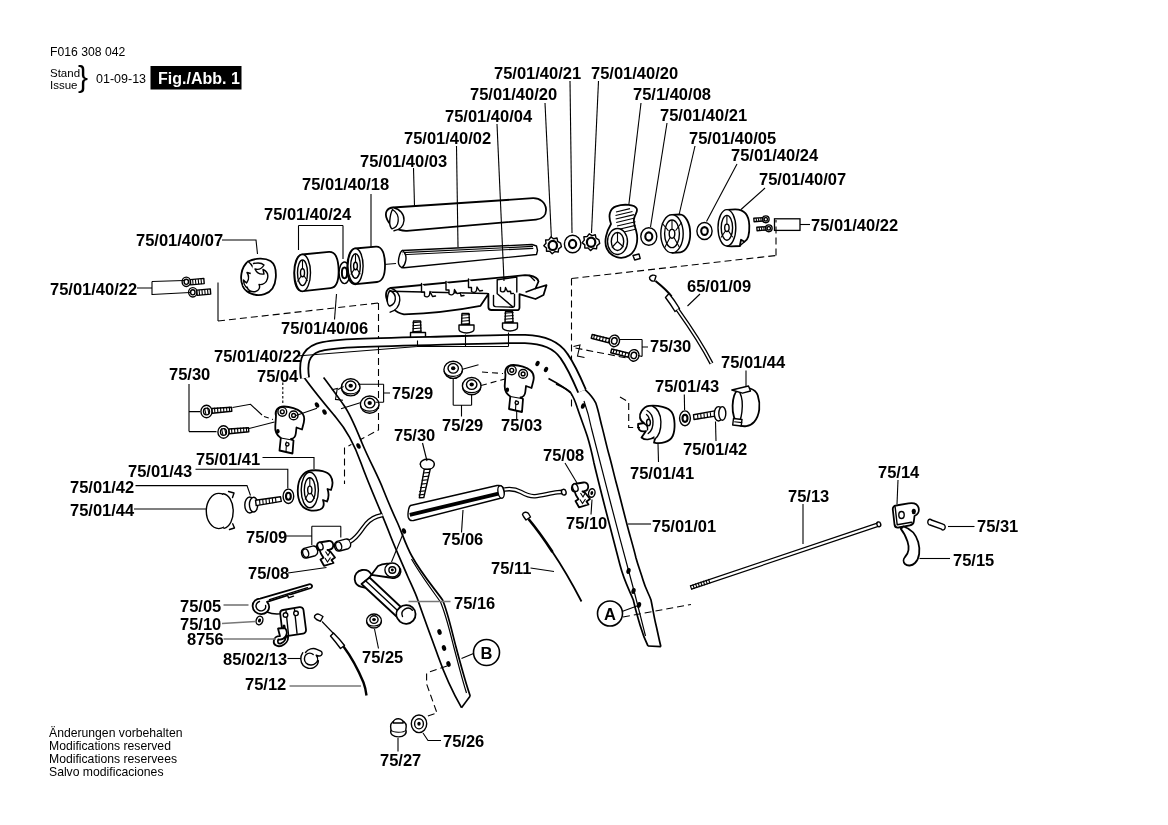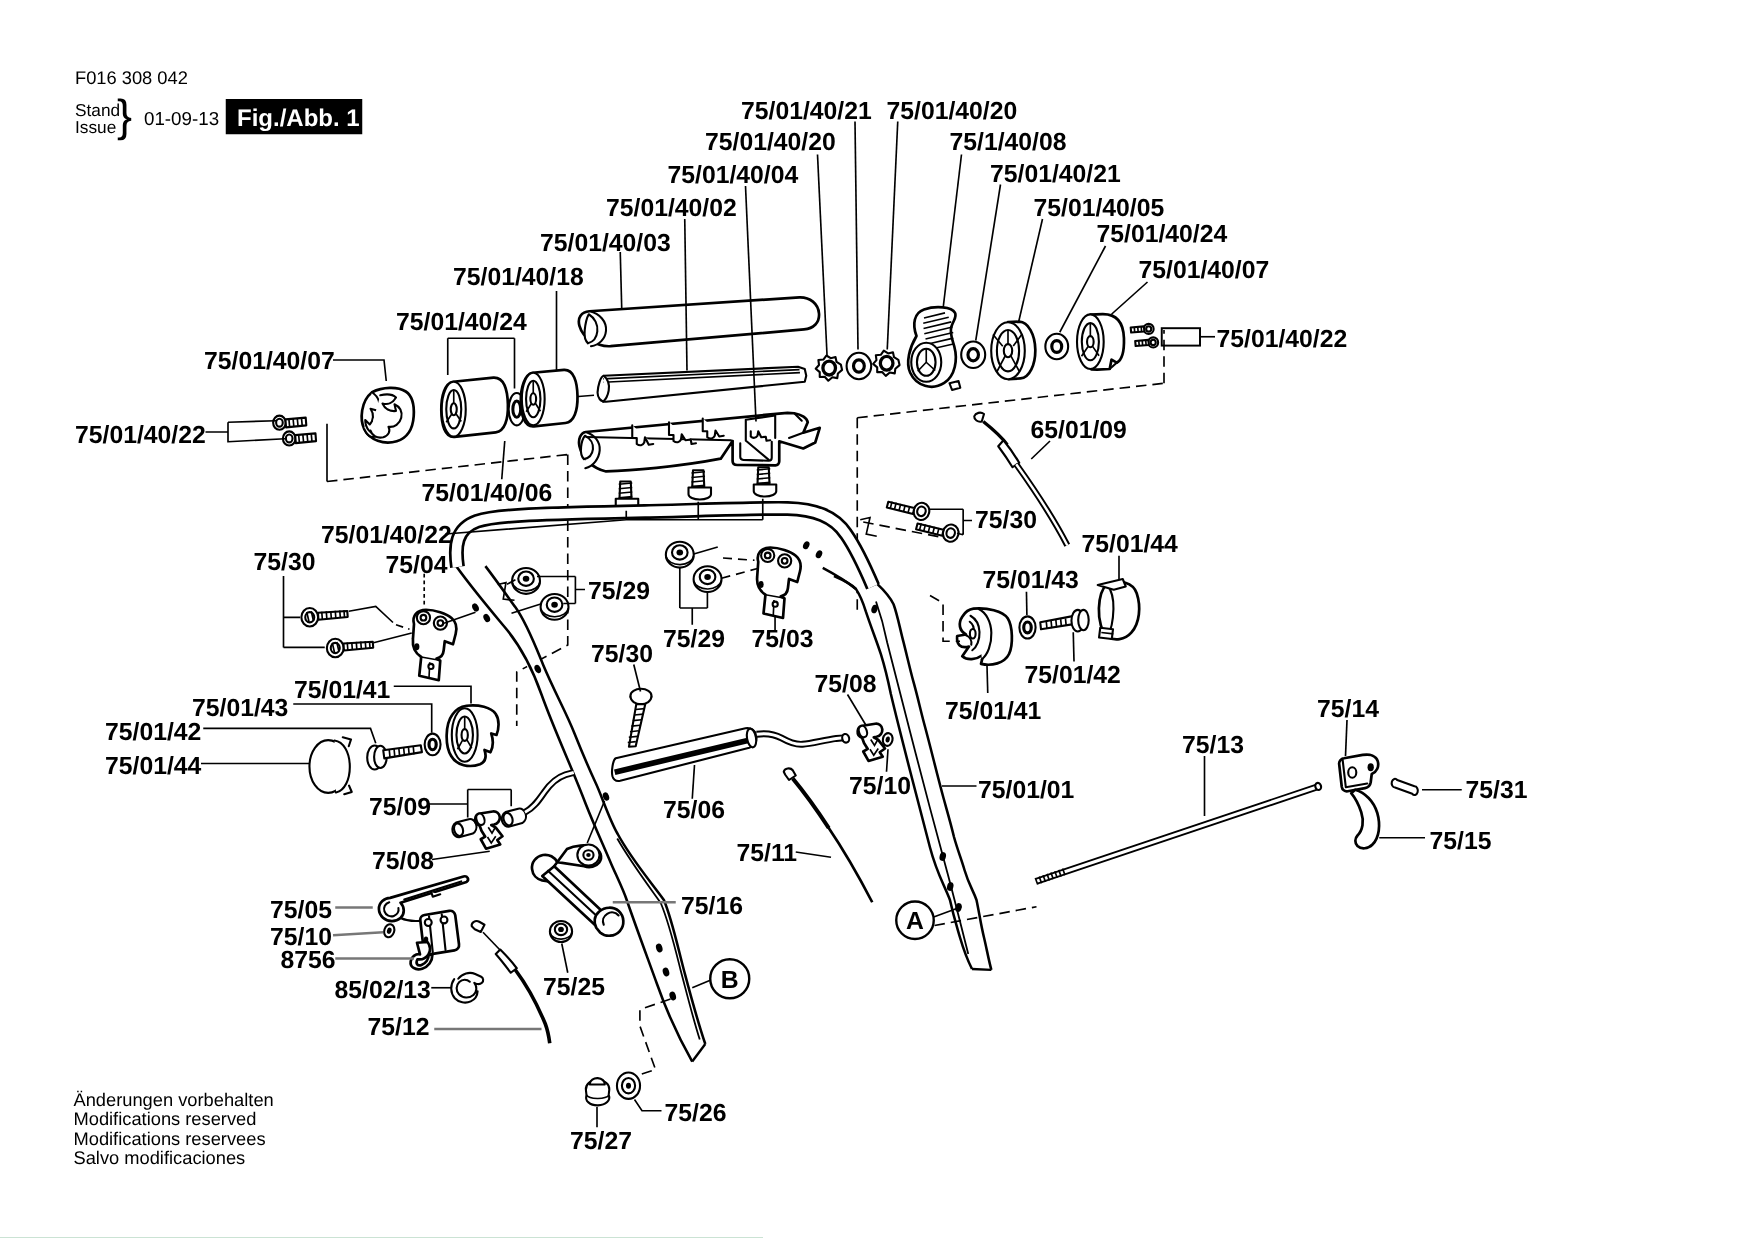--- a/index.html
+++ b/index.html
@@ -3,7 +3,7 @@
 <meta charset="utf-8">
 <style>
 html,body{margin:0;padding:0;background:#fff;}
-#page{position:relative;width:1168px;height:825px;background:#15803d;overflow:hidden;}
+#page{position:relative;width:1168px;height:825px;background:#ec4899;overflow:hidden;}
 svg{position:absolute;top:0;left:0;}
 text{font-family:"Liberation Sans",sans-serif;fill:#000;}
 .lbl{font-weight:bold;font-size:16.5px;transform:translateY(1px);}

